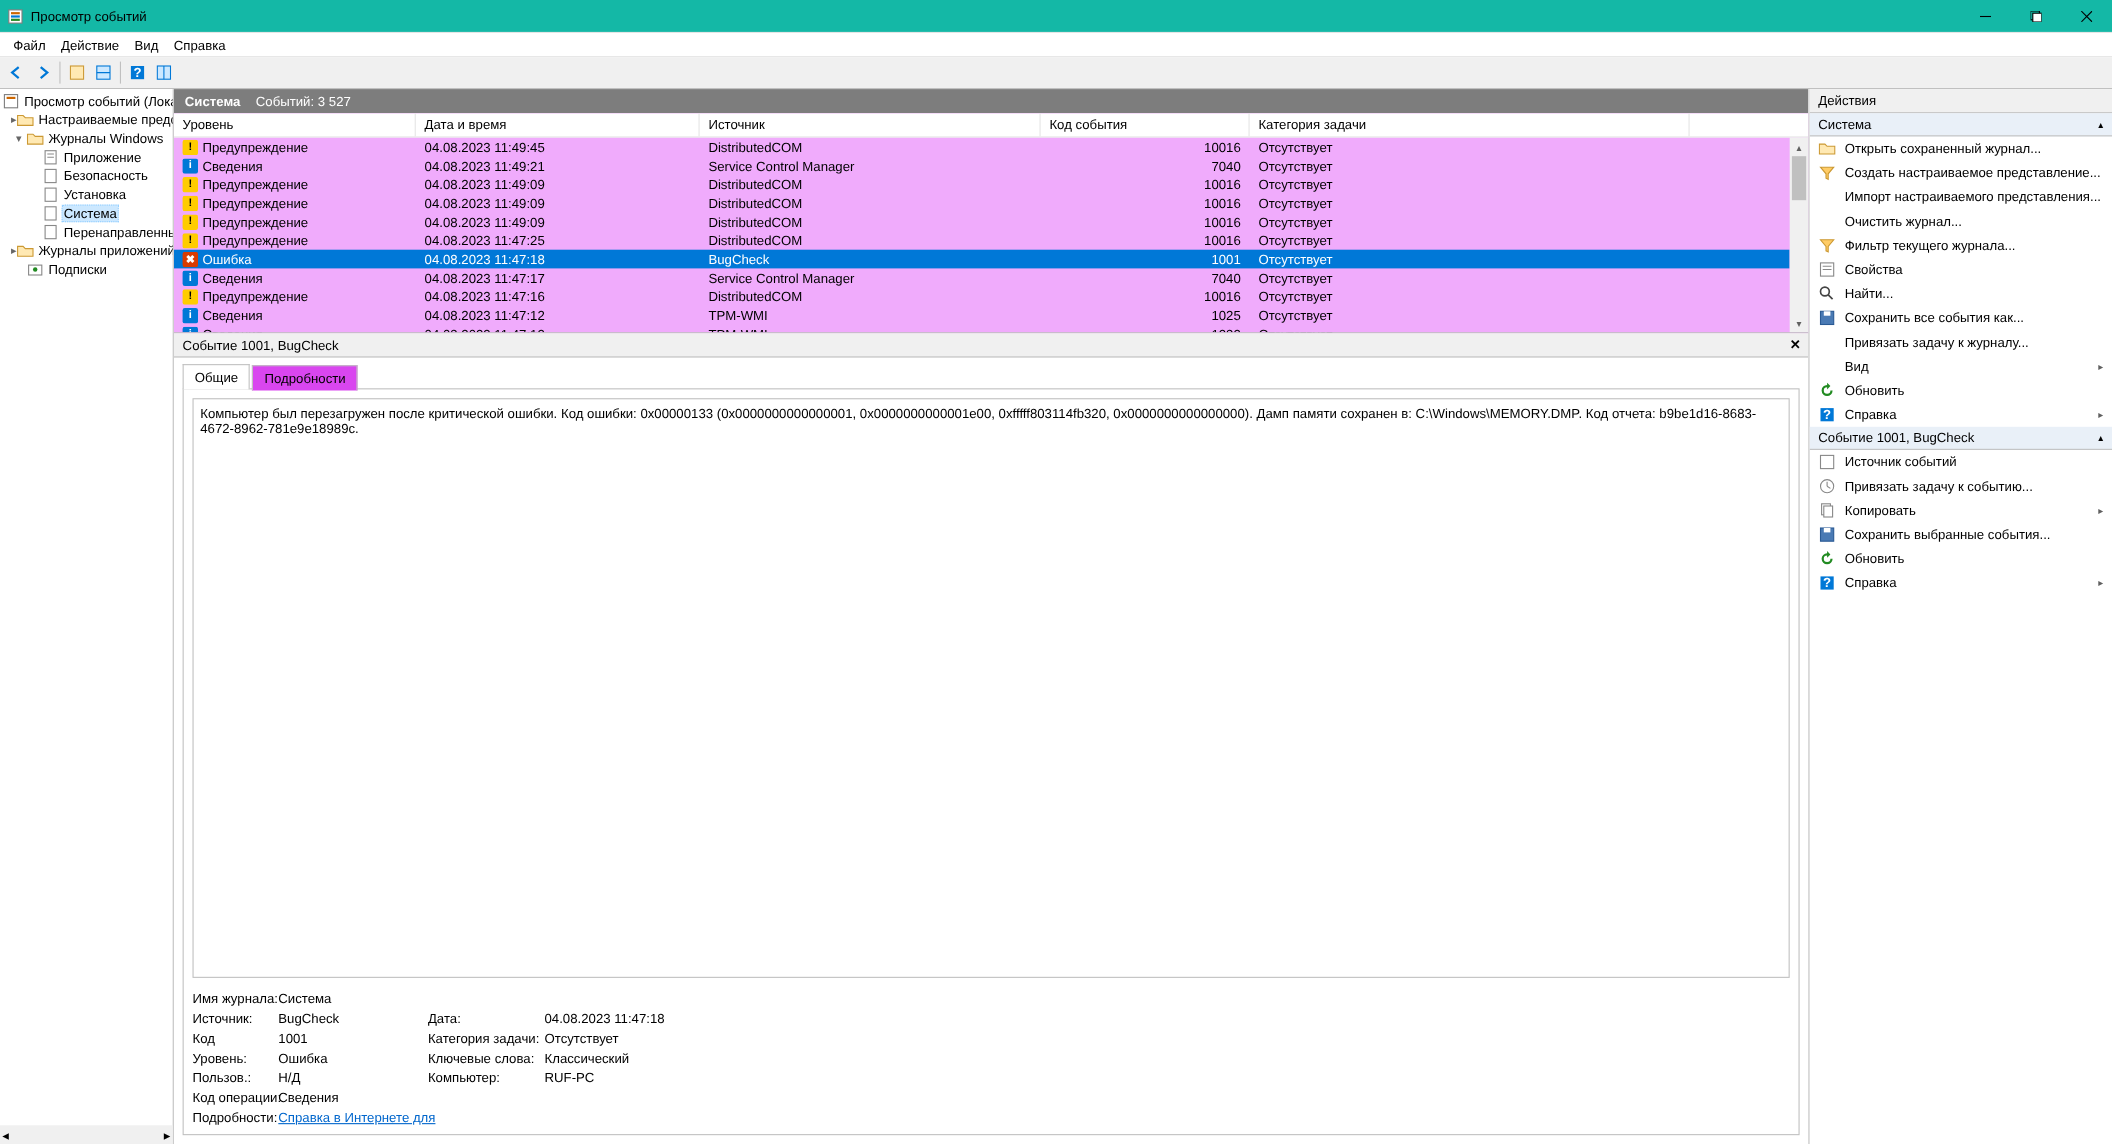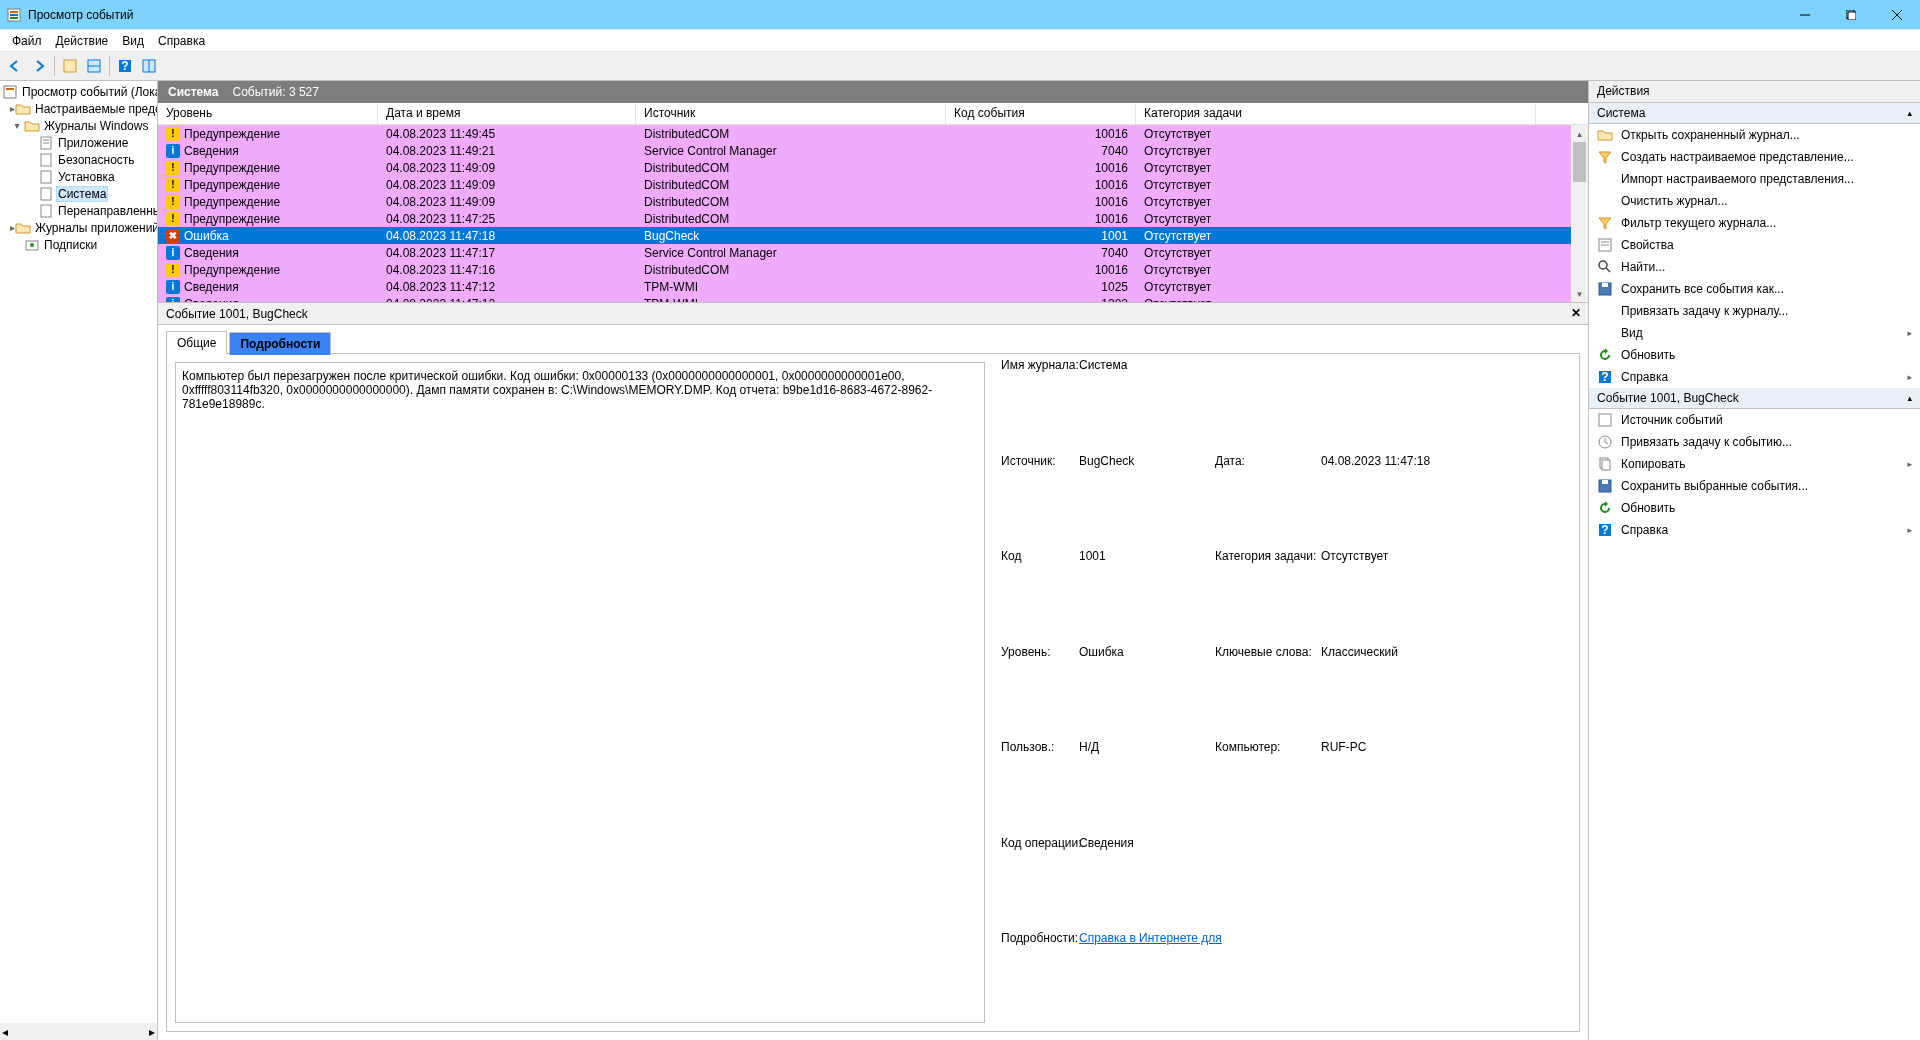--- a/index.html
+++ b/index.html
@@ -5,7 +5,7 @@
 * { margin:0; padding:0; box-sizing:border-box; font-family:"Segoe UI",Tahoma,sans-serif; font-size:12px; }
 body { background:#fff; width:1920px; height:1040px; overflow:hidden; display:flex; flex-direction:column; }
 
-.titlebar { height:30px; background:#7dd3fc; display:flex; align-items:center; padding-left:6px; border-bottom:1px solid #e5e5e5; }
+.titlebar { height:30px; background:#14b8a6; display:flex; align-items:center; padding-left:6px; border-bottom:1px solid #e5e5e5; }
 .titlebar .icon { width:16px; height:16px; margin-right:6px; }
 .titlebar .title { flex:1; }
 .titlebar .win-btns { display:flex; }

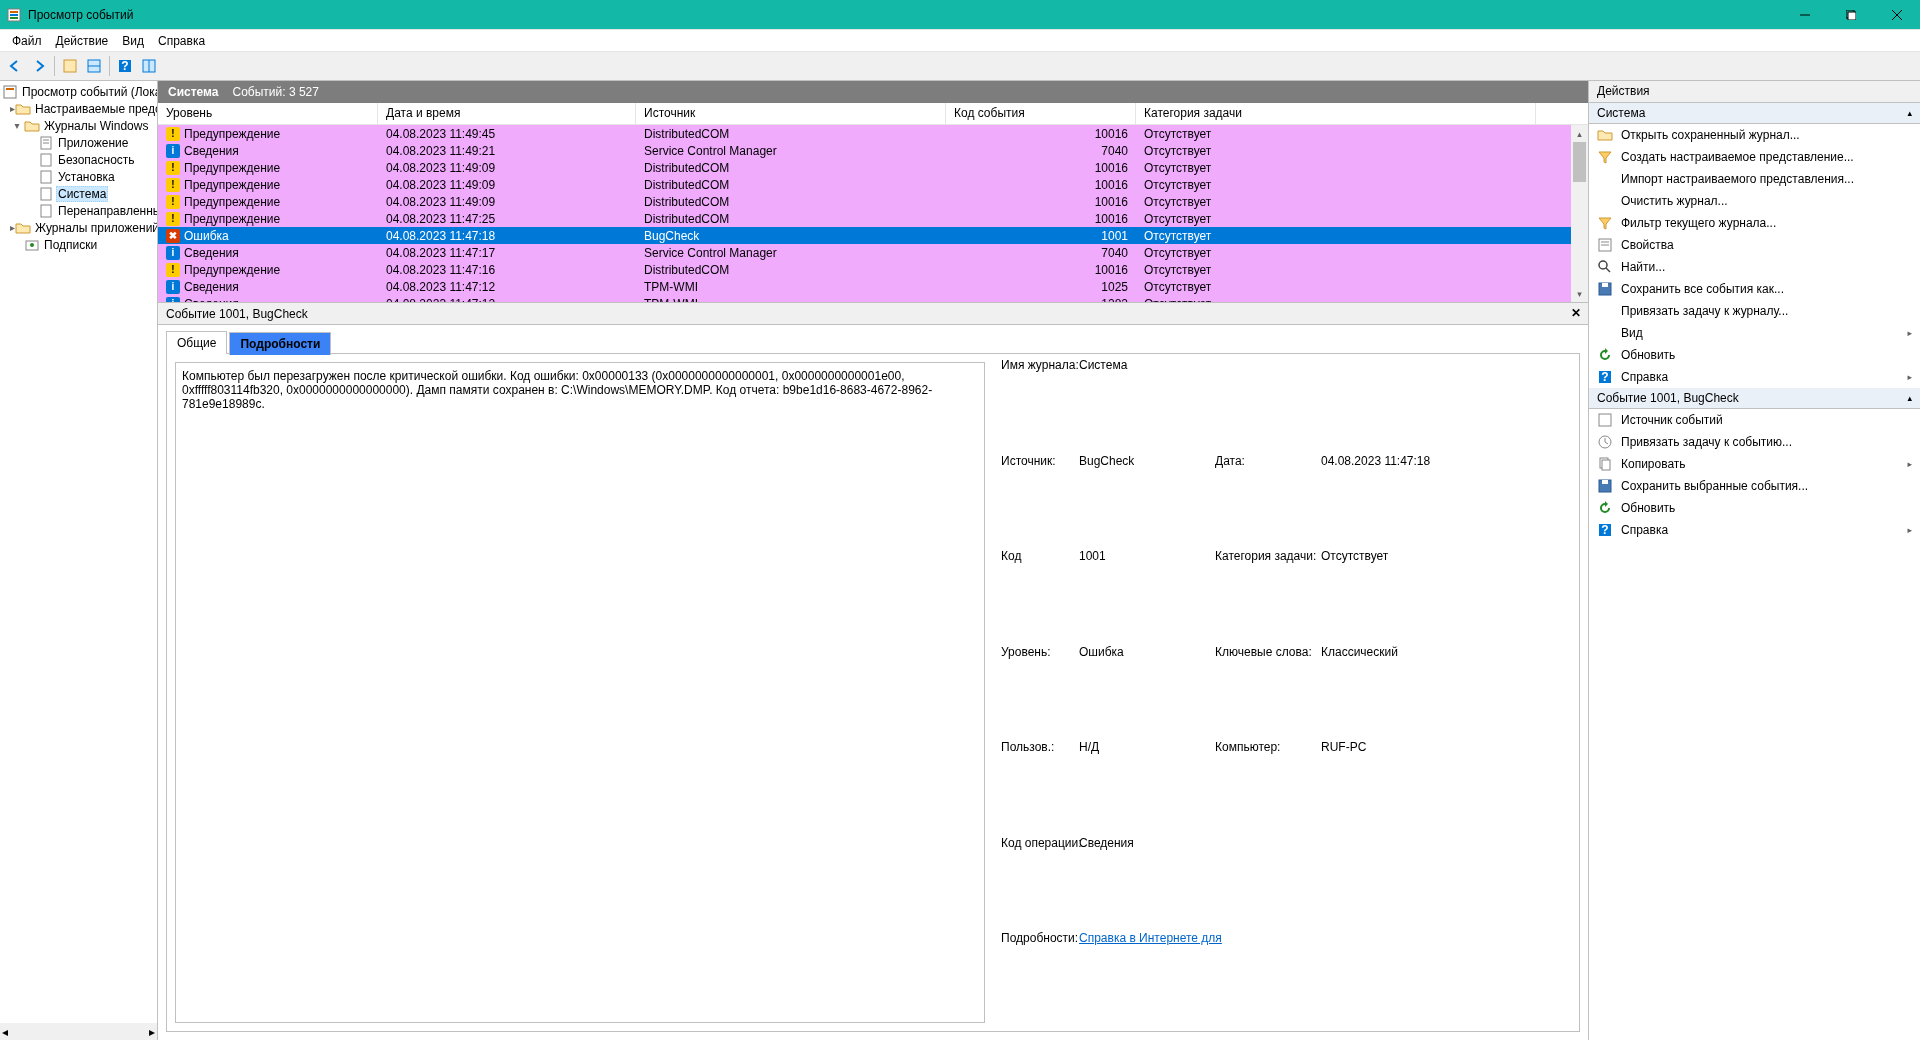--- a/index.html
+++ b/index.html
@@ -62,7 +62,7 @@
 .field-grid .val { white-space:nowrap; }
 .field-grid .link { color:#0066cc; text-decoration:underline; }
 
-.actions-panel { width:332px; background:#fff; border-left:1px solid #c0c0c0; overflow:hidden; }
+.actions-panel { width:276px; background:#fff; border-left:1px solid #c0c0c0; overflow:hidden; }
 .actions-header { height:22px; background:#f0f0f0; border-bottom:1px solid #c0c0c0; padding:3px 8px; font-weight:normal; }
 .actions-section { background:#e9f0f8; padding:3px 8px; border-bottom:1px solid #c0c0c0; display:flex; justify-content:space-between; align-items:center; }
 .actions-section .collapse { font-size:9px; }

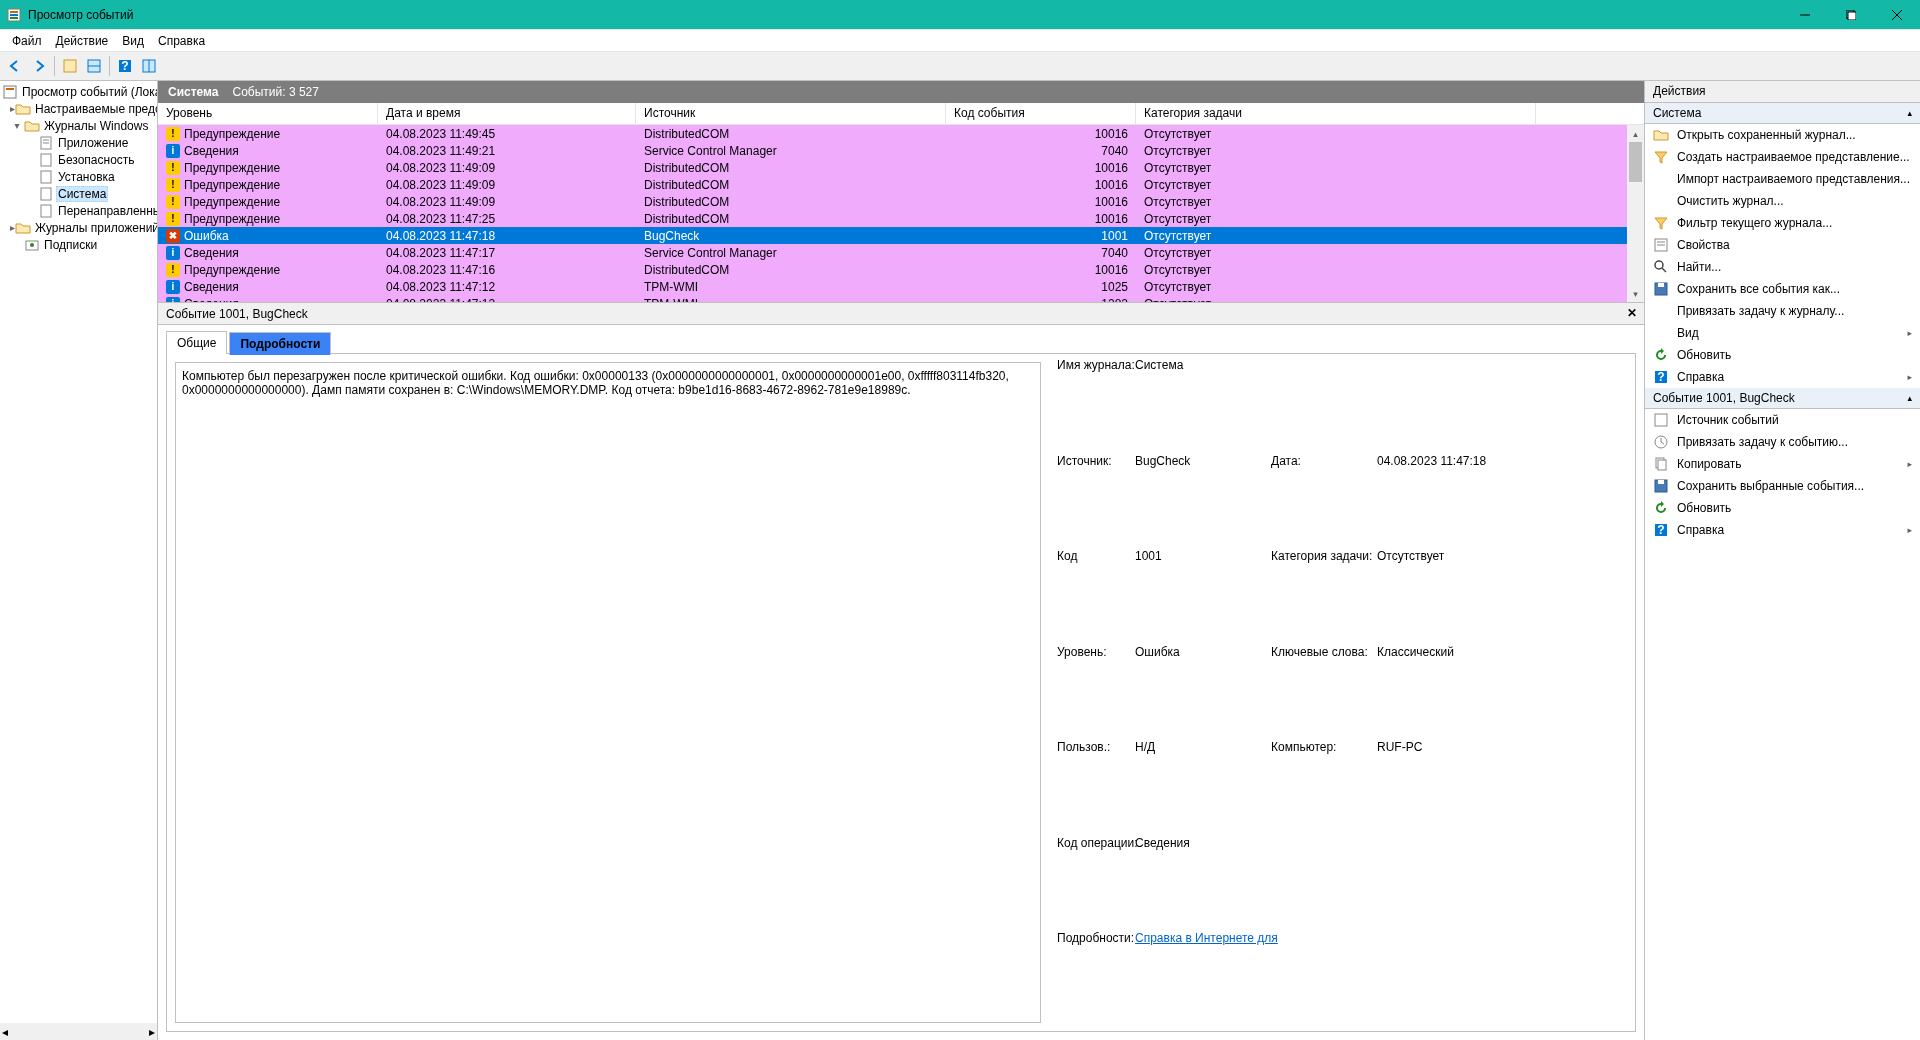--- a/index.html
+++ b/index.html
@@ -54,7 +54,7 @@
 .detail-header .close { position:absolute; right:4px; top:3px; width:16px; height:16px; font-weight:bold; text-align:center; }
 .tab-strip { height:28px; display:flex; align-items:flex-end; padding:4px 8px 0; background:#fff; }
 .tab { padding:4px 10px; border:1px solid #c0c0c0; border-bottom:none; margin-right:2px; background:#fff; position:relative; top:1px; }
-.tab.inactive { background:#3b82f6; top:2px;font-weight:bold; }
+.tab.inactive { background:#d946ef; top:2px; }
 .tab-content { flex:1; margin:0 8px 8px; border:1px solid #c0c0c0; display:flex; flex-direction:row; }
 .msg-box { flex:1; margin:8px; border:1px solid #c0c0c0; padding:6px; overflow:auto; }
 .field-grid { padding:4px 8px 8px; display:grid; grid-template-columns:72px 130px 100px 250px; row-gap:4px; column-gap:6px; }

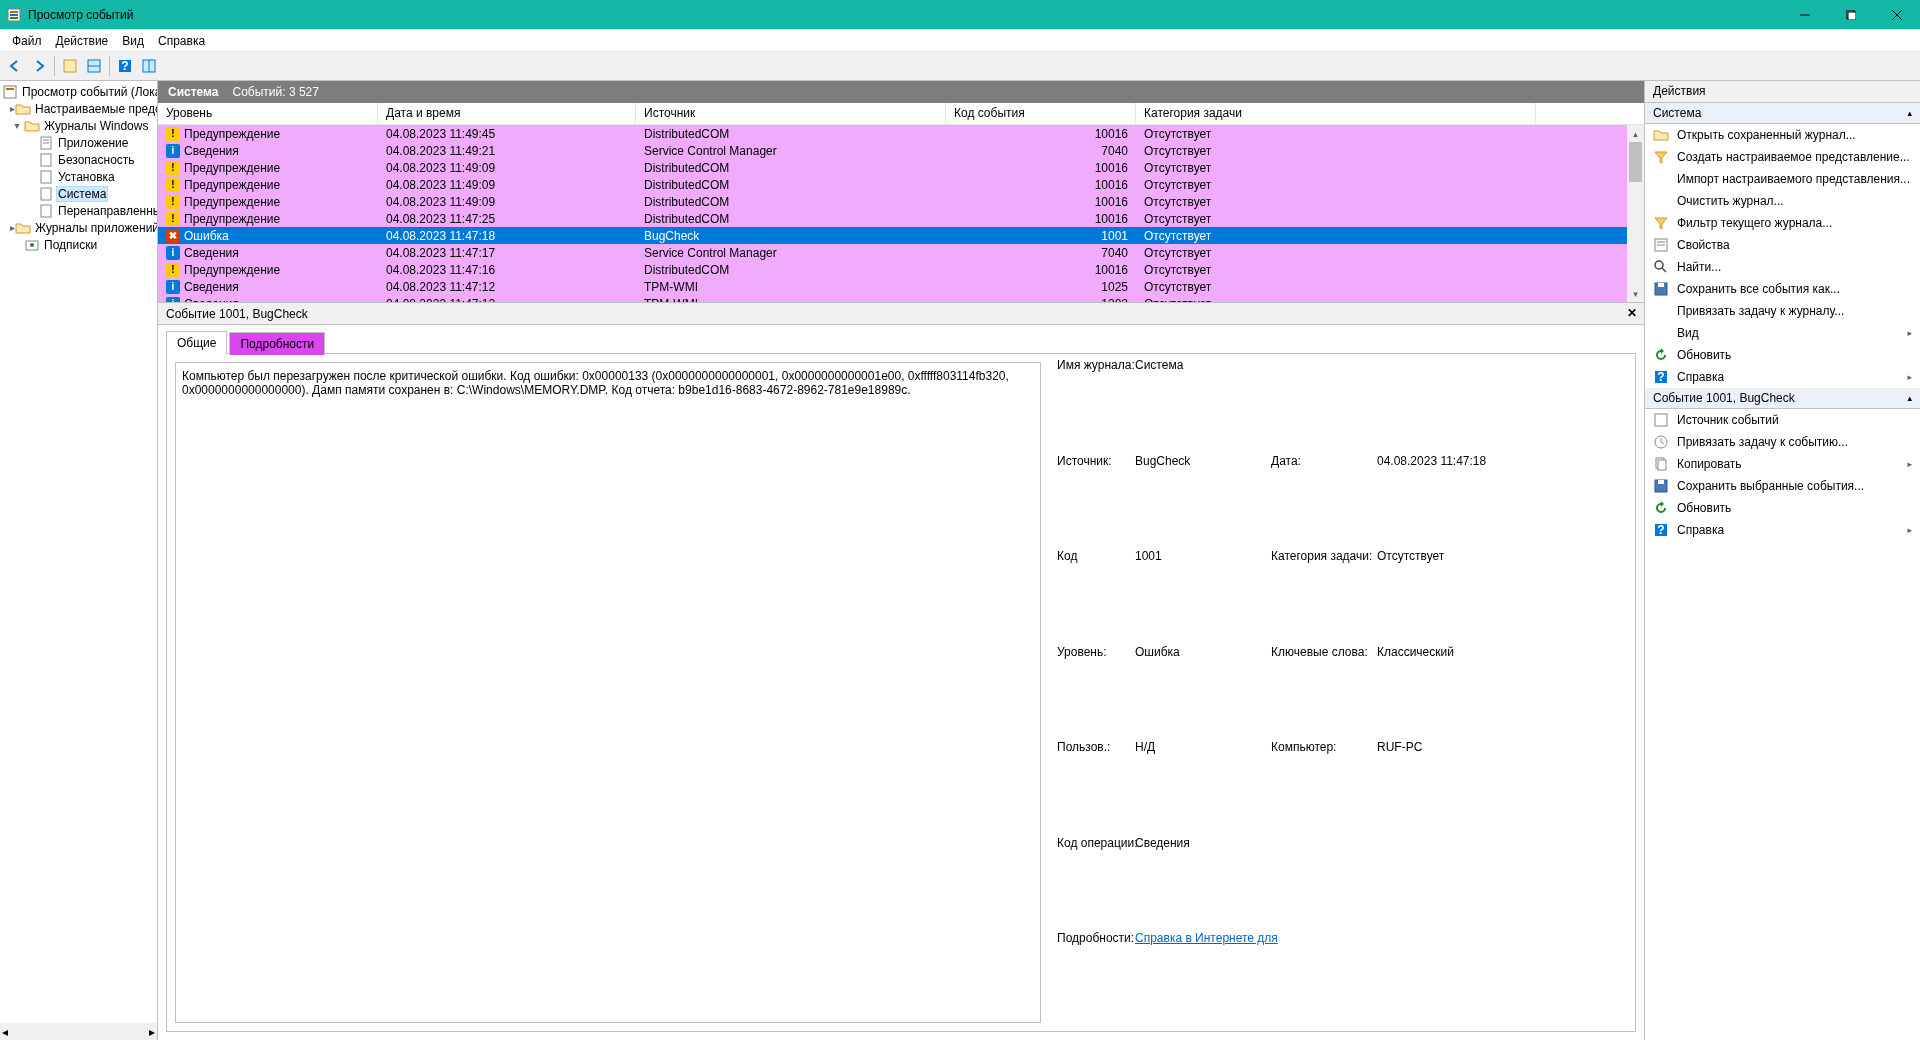--- a/index.html
+++ b/index.html
@@ -55,7 +55,7 @@
 .tab-strip { height:28px; display:flex; align-items:flex-end; padding:4px 8px 0; background:#fff; }
 .tab { padding:4px 10px; border:1px solid #c0c0c0; border-bottom:none; margin-right:2px; background:#fff; position:relative; top:1px; }
 .tab.inactive { background:#d946ef; top:2px; }
-.tab-content { flex:1; margin:0 8px 8px; border:1px solid #c0c0c0; display:flex; flex-direction:row; }
+.tab-content { flex:1; margin:0 8px 8px; border:1px solid #c0c0c0; display:flex; flex-direction:column; }
 .msg-box { flex:1; margin:8px; border:1px solid #c0c0c0; padding:6px; overflow:auto; }
 .field-grid { padding:4px 8px 8px; display:grid; grid-template-columns:72px 130px 100px 250px; row-gap:4px; column-gap:6px; }
 .field-grid .lbl { white-space:nowrap; }

